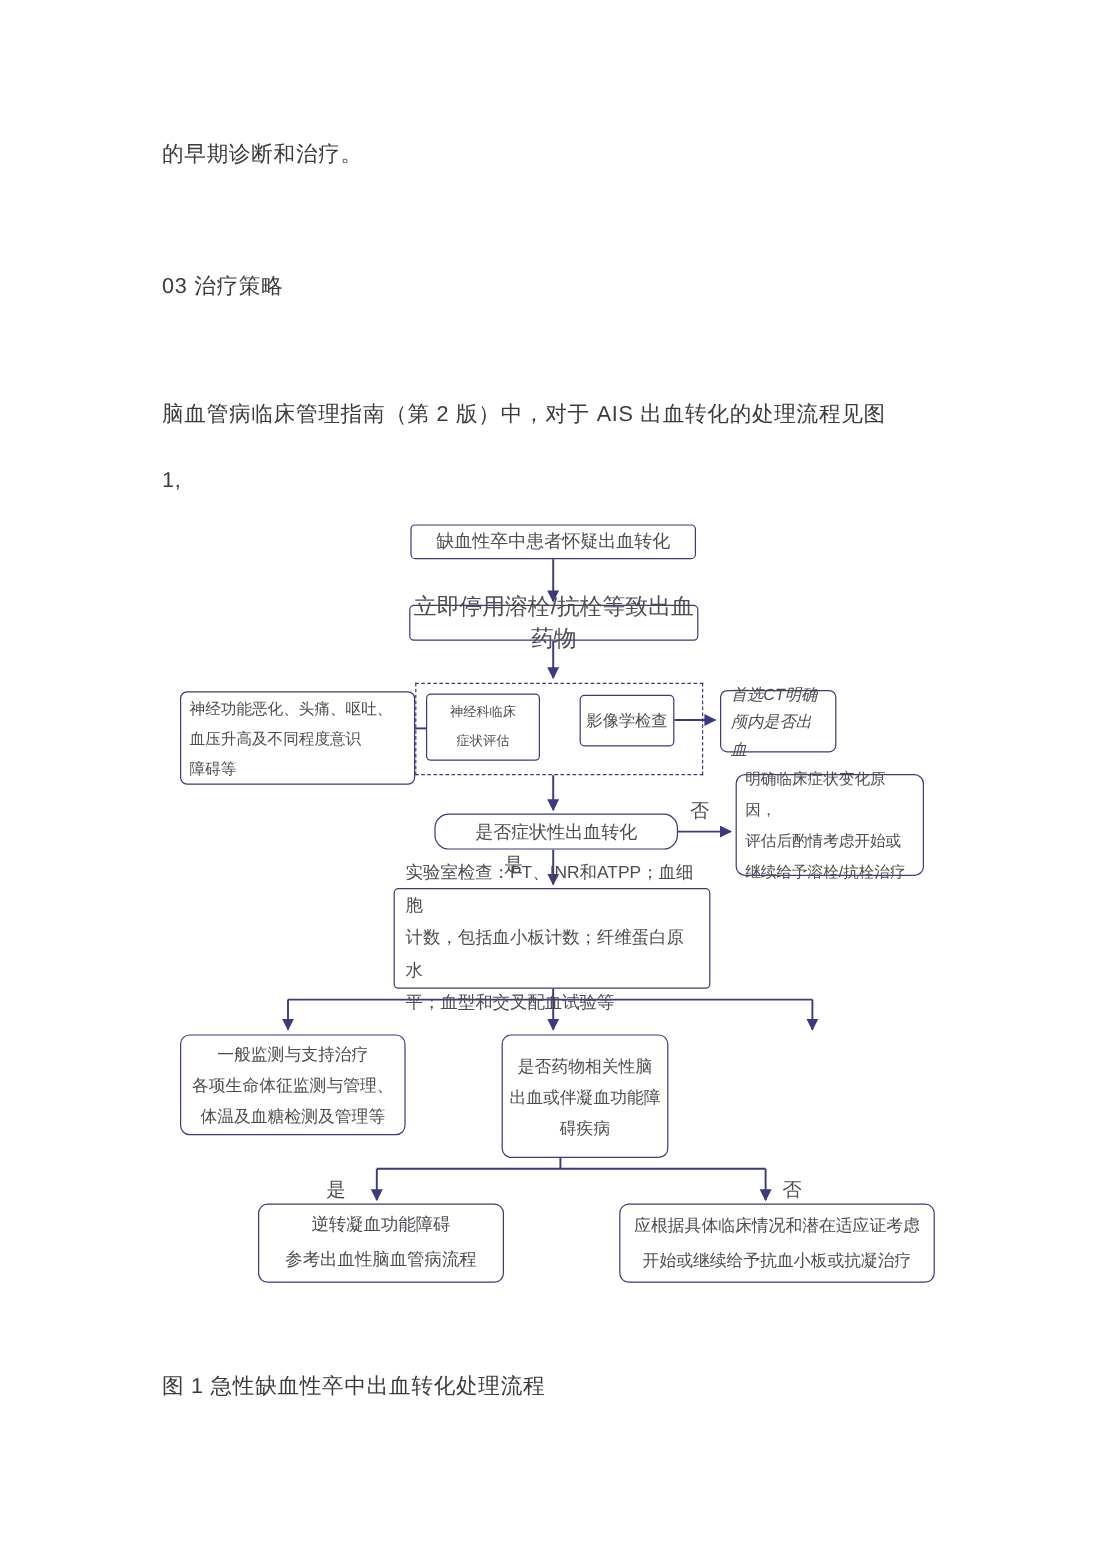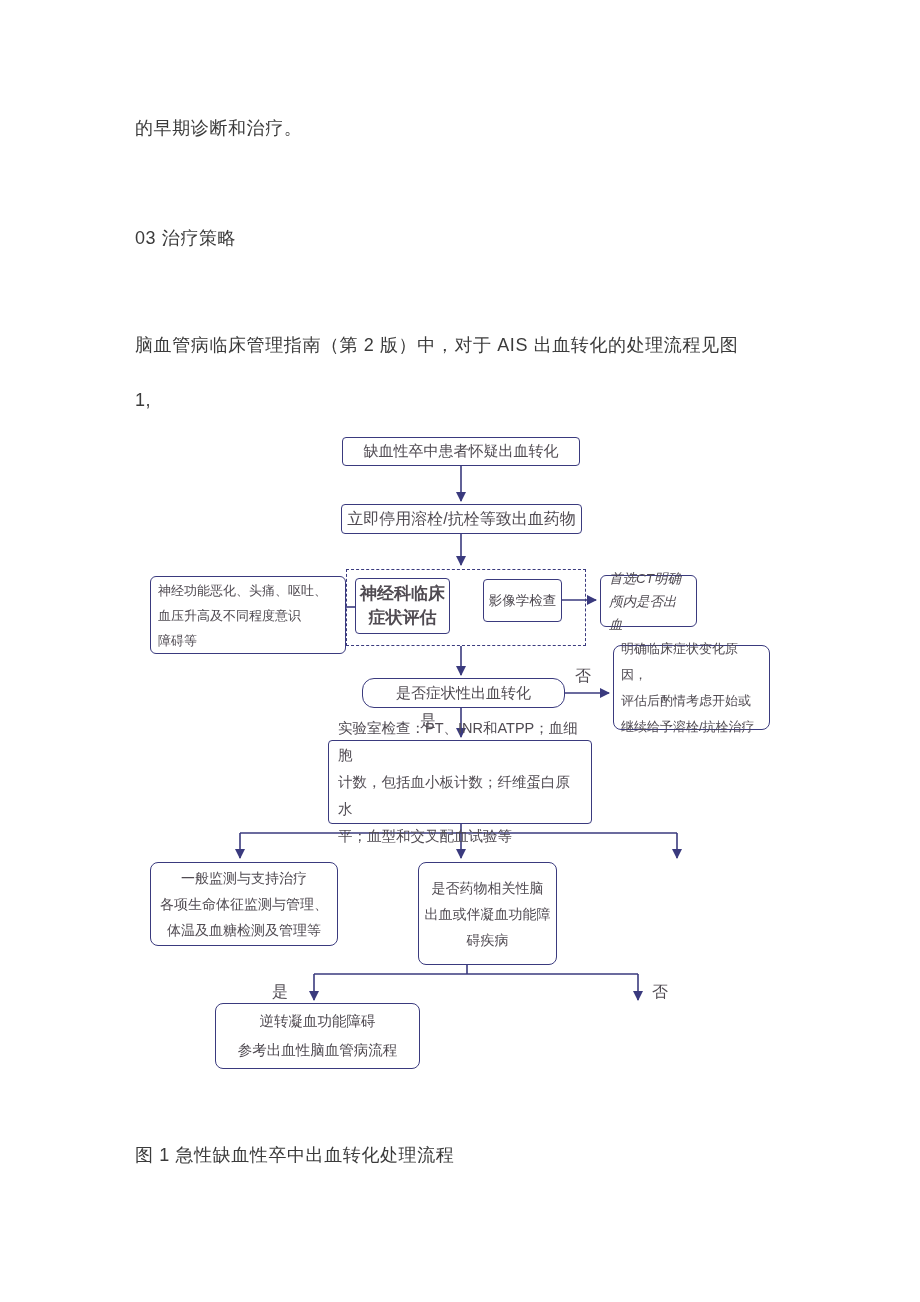--- a/index.html
+++ b/index.html
@@ -83,7 +83,7 @@
 
   <div class="node" style="left:342px;top:437px;width:238px;height:29px;font-size:15px;border-radius:4px;">缺血性卒中患者怀疑出血转化</div>
 
-  <div class="node" style="left:341px;top:504px;width:241px;height:30px;font-size:16px;border-radius:4px;">立即停用溶栓/抗栓等致出血药物</div>
+  <div class="node" style="left:341px;top:504px;width:241px;height:30px;font-size:19px;border-radius:4px;">立即停用溶栓/抗栓等致出血药物</div>
 
   <div class="node leftalign" style="left:150px;top:576px;width:196px;height:78px;font-size:13px;line-height:25px;border-radius:6px;padding:0 7px;">神经功能恶化、头痛、呕吐、
 血压升高及不同程度意识

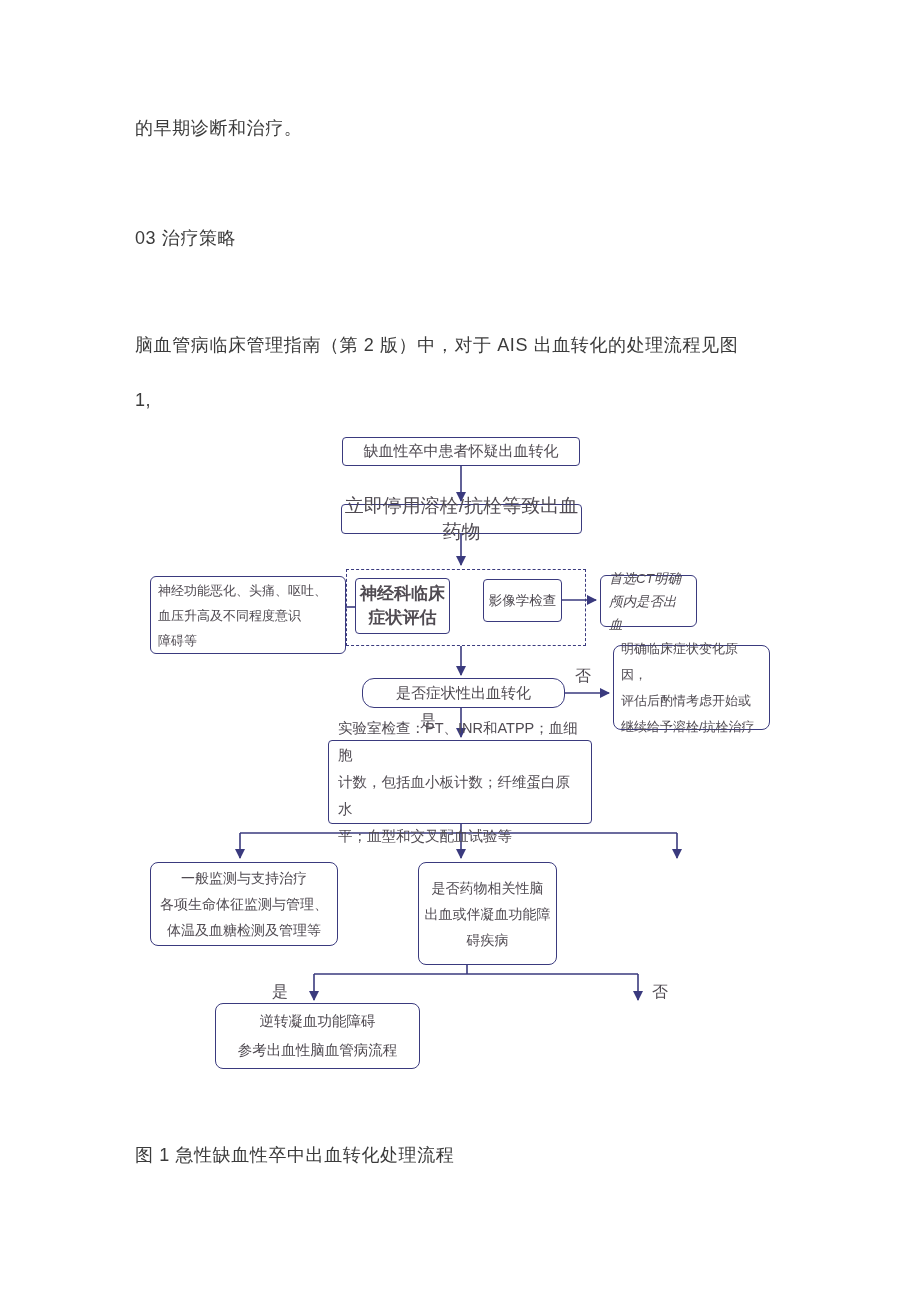--- a/index.html
+++ b/index.html
@@ -91,7 +91,7 @@
 
   <div class="dashedbox" style="left:346px;top:569px;width:240px;height:77px;"></div>
 
-  <div class="node" style="left:355px;top:578px;width:95px;height:56px;font-size:17px;line-height:24px;border-radius:4px;font-weight:bold;">神经科临床
+  <div class="node" style="left:355px;top:578px;width:95px;height:56px;font-size:11px;line-height:24px;border-radius:4px;">神经科临床
 症状评估</div>
 
   <div class="node" style="left:483px;top:579px;width:79px;height:43px;font-size:13.5px;border-radius:4px;">影像学检查</div>

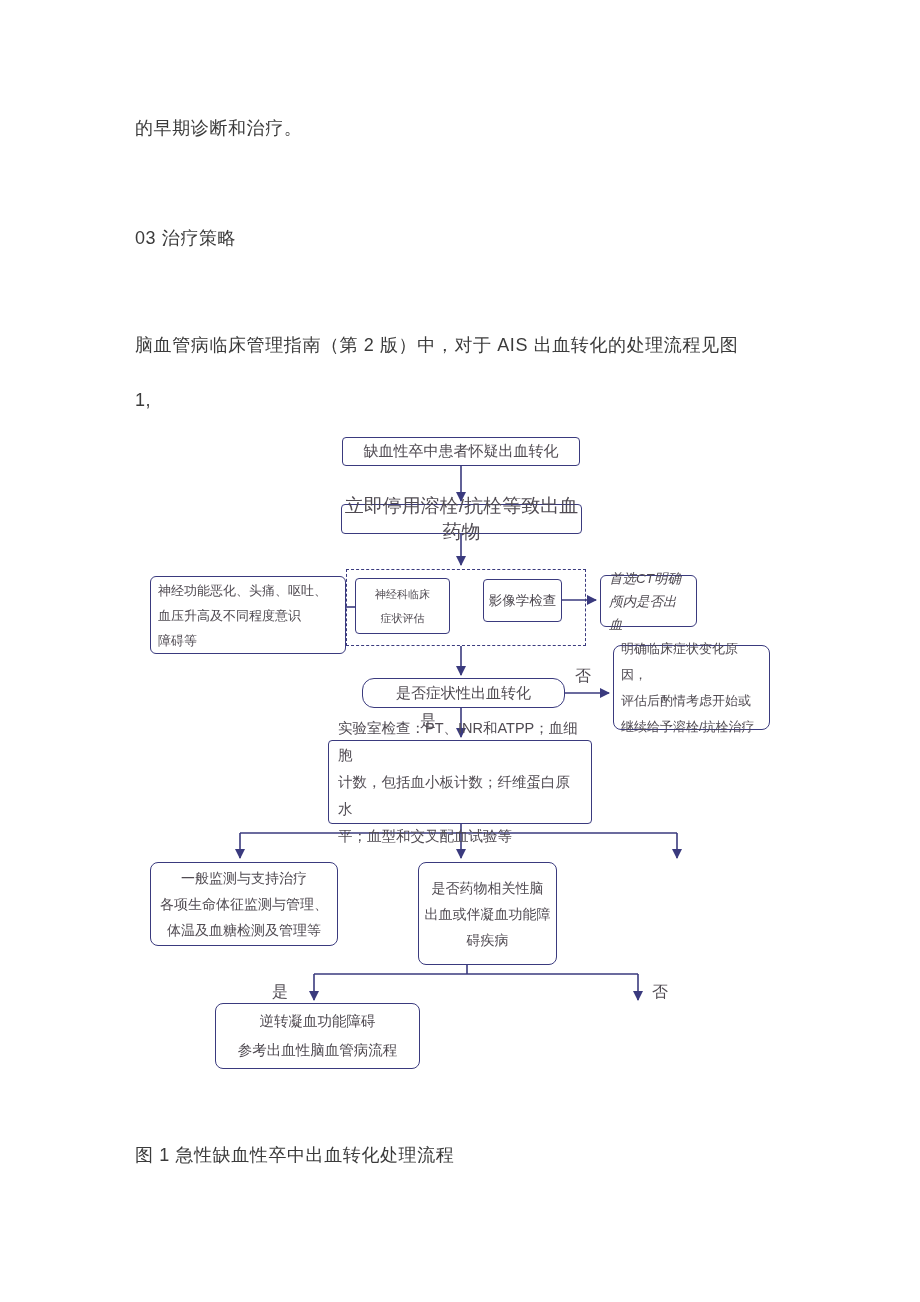--- a/index.html
+++ b/index.html
@@ -121,6 +121,8 @@
   <div class="node" style="left:215px;top:1003px;width:205px;height:66px;font-size:14.5px;line-height:29px;border-radius:8px;">逆转凝血功能障碍
 参考出血性脑血管病流程</div>
 
+  <div class="node" style="left:516px;top:1003px;width:263px;height:66px;font-size:14px;line-height:29px;border-radius:8px;">应根据具体临床情况和潜在适应证考虑
+开始或继续给予抗血小板或抗凝治疗</div>
 
   <div class="branch-label" style="left:575px;top:666px;">否</div>
   <div class="branch-label" style="left:420px;top:711px;">是</div>

